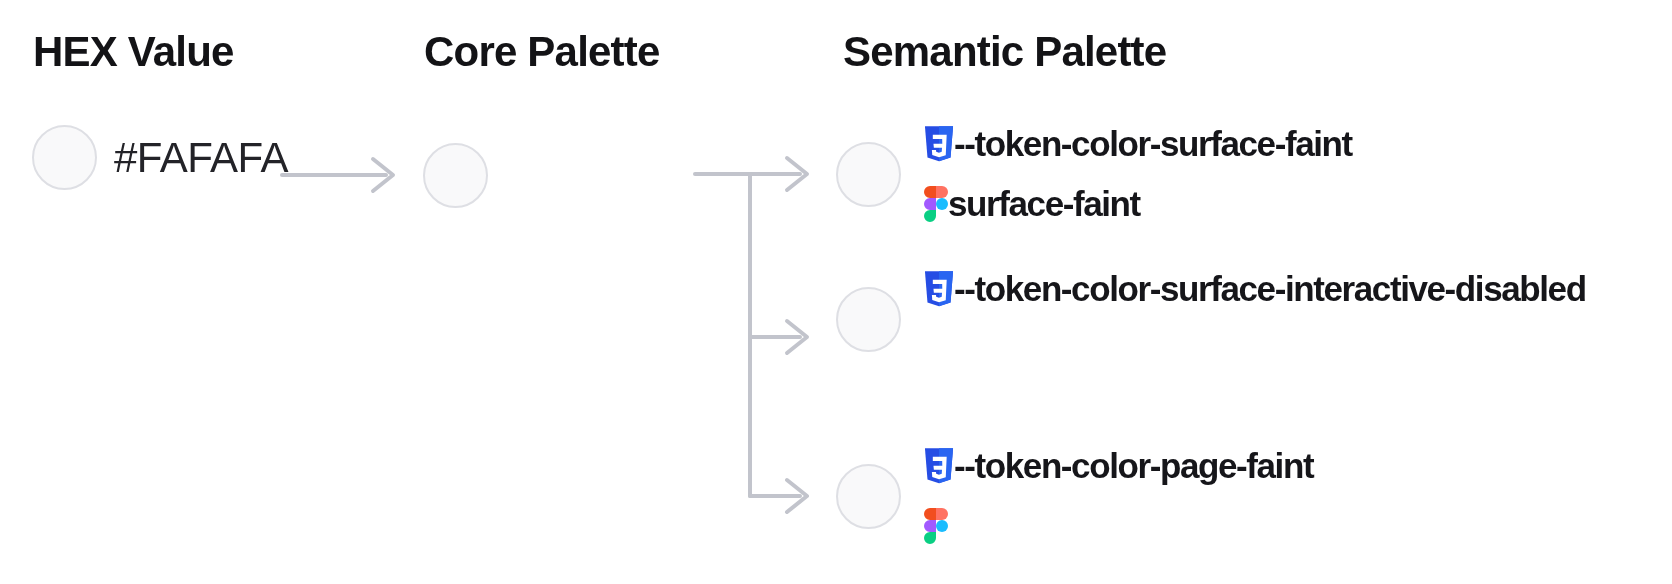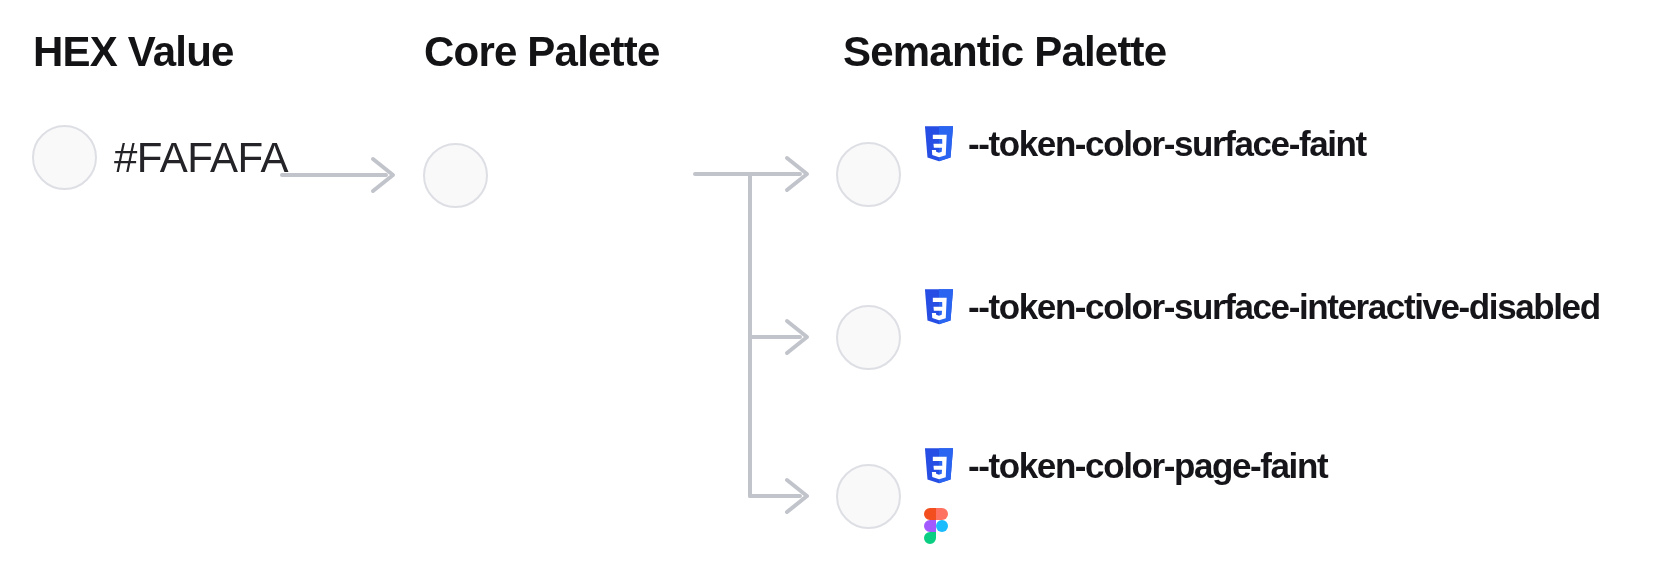--- a/index.html
+++ b/index.html
@@ -84,7 +84,6 @@
     height: 60px;
     display: flex;
     align-items: center;
-    gap: 14px;
   }
   .token-label {
     font-size: 35px;

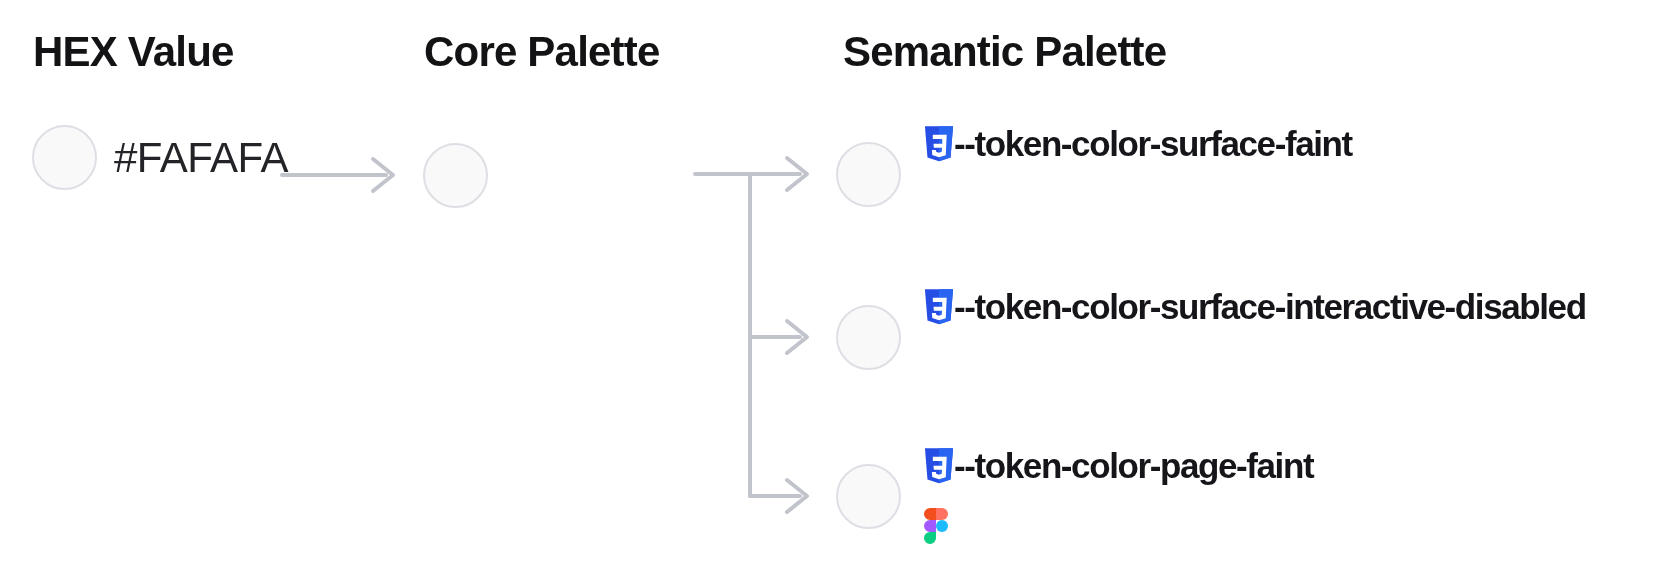--- a/index.html
+++ b/index.html
@@ -141,38 +141,6 @@
         </span>
         <span class="token-label">--token-color-surface-faint</span>
       </div>
-    </div>
-  </div>
-
-  <div class="sem-row" id="sem-row-1">
-    <div class="swatch" style="background: rgb(249, 249, 250); border-color: rgb(222, 223, 228);"></div>
-    <div class="sem-lines">
-      <div class="sem-line">
-        <span class="icon-box">
-          <svg width="30" height="36" viewBox="0 0 32 38" xmlns="http://www.w3.org/2000/svg">
-            <path d="M1 0 H31 L28.3 33.5 L16 37.4 L3.7 33.5 Z" fill="#264DE4"></path>
-            <path d="M16 0 H31 L28.3 33.5 L16 37.4 Z" fill="#2965F1"></path>
-            <path d="M9.4 9 L24.2 9 L23.2 31 L16 33.2 L8.8 30.8 L8.4 25.4 L12.8 25.4 L13 27.2 L16 28.2 L18.9 27.2 L19.2 23 L10.5 23 L10.1 18.6 L19.5 18.6 L19.4 13.6 L9.4 13.6 Z" fill="#FFFFFF"></path>
-          </svg>
-        </span>
-        <span class="token-label">--token-color-surface-interactive-disabled</span>
-      </div>
-    </div>
-  </div>
-
-  <div class="sem-row" id="sem-row-2">
-    <div class="swatch" style="background: rgb(249, 249, 250); border-color: rgb(222, 223, 228);"></div>
-    <div class="sem-lines">
-      <div class="sem-line">
-        <span class="icon-box">
-          <svg width="30" height="36" viewBox="0 0 32 38" xmlns="http://www.w3.org/2000/svg">
-            <path d="M1 0 H31 L28.3 33.5 L16 37.4 L3.7 33.5 Z" fill="#264DE4"></path>
-            <path d="M16 0 H31 L28.3 33.5 L16 37.4 Z" fill="#2965F1"></path>
-            <path d="M9.4 9 L24.2 9 L23.2 31 L16 33.2 L8.8 30.8 L8.4 25.4 L12.8 25.4 L13 27.2 L16 28.2 L18.9 27.2 L19.2 23 L10.5 23 L10.1 18.6 L19.5 18.6 L19.4 13.6 L9.4 13.6 Z" fill="#FFFFFF"></path>
-          </svg>
-        </span>
-        <span class="token-label">--token-color-page-faint</span>
-      </div>
       <div class="sem-line">
         <span class="icon-box">
           <svg width="24" height="36" viewBox="0 0 38 57" xmlns="http://www.w3.org/2000/svg">
@@ -183,10 +151,54 @@
             <path d="M0 47.5A9.5 9.5 0 0 1 9.5 38H19v9.5A9.5 9.5 0 1 1 0 47.5z" fill="#0ACF83"></path>
           </svg>
         </span>
+        <span class="token-label">surface-faint</span>
       </div>
     </div>
   </div>
 
+  <div class="sem-row" id="sem-row-1">
+    <div class="swatch" style="background: rgb(249, 249, 250); border-color: rgb(222, 223, 228);"></div>
+    <div class="sem-lines">
+      <div class="sem-line">
+        <span class="icon-box">
+          <svg width="30" height="36" viewBox="0 0 32 38" xmlns="http://www.w3.org/2000/svg">
+            <path d="M1 0 H31 L28.3 33.5 L16 37.4 L3.7 33.5 Z" fill="#264DE4"></path>
+            <path d="M16 0 H31 L28.3 33.5 L16 37.4 Z" fill="#2965F1"></path>
+            <path d="M9.4 9 L24.2 9 L23.2 31 L16 33.2 L8.8 30.8 L8.4 25.4 L12.8 25.4 L13 27.2 L16 28.2 L18.9 27.2 L19.2 23 L10.5 23 L10.1 18.6 L19.5 18.6 L19.4 13.6 L9.4 13.6 Z" fill="#FFFFFF"></path>
+          </svg>
+        </span>
+        <span class="token-label">--token-color-surface-interactive-disabled</span>
+      </div>
+    </div>
+  </div>
+
+  <div class="sem-row" id="sem-row-2">
+    <div class="swatch" style="background: rgb(249, 249, 250); border-color: rgb(222, 223, 228);"></div>
+    <div class="sem-lines">
+      <div class="sem-line">
+        <span class="icon-box">
+          <svg width="30" height="36" viewBox="0 0 32 38" xmlns="http://www.w3.org/2000/svg">
+            <path d="M1 0 H31 L28.3 33.5 L16 37.4 L3.7 33.5 Z" fill="#264DE4"></path>
+            <path d="M16 0 H31 L28.3 33.5 L16 37.4 Z" fill="#2965F1"></path>
+            <path d="M9.4 9 L24.2 9 L23.2 31 L16 33.2 L8.8 30.8 L8.4 25.4 L12.8 25.4 L13 27.2 L16 28.2 L18.9 27.2 L19.2 23 L10.5 23 L10.1 18.6 L19.5 18.6 L19.4 13.6 L9.4 13.6 Z" fill="#FFFFFF"></path>
+          </svg>
+        </span>
+        <span class="token-label">--token-color-page-faint</span>
+      </div>
+      <div class="sem-line">
+        <span class="icon-box">
+          <svg width="24" height="36" viewBox="0 0 38 57" xmlns="http://www.w3.org/2000/svg">
+            <path d="M0 9.5A9.5 9.5 0 0 1 9.5 0H19v19H9.5A9.5 9.5 0 0 1 0 9.5z" fill="#F24E1E"></path>
+            <path d="M19 0h9.5a9.5 9.5 0 1 1 0 19H19V0z" fill="#FF7262"></path>
+            <path d="M0 28.5A9.5 9.5 0 0 1 9.5 19H19v19H9.5A9.5 9.5 0 0 1 0 28.5z" fill="#A259FF"></path>
+            <circle cx="28.5" cy="28.5" r="9.5" fill="#1ABCFE"></circle>
+            <path d="M0 47.5A9.5 9.5 0 0 1 9.5 38H19v9.5A9.5 9.5 0 1 1 0 47.5z" fill="#0ACF83"></path>
+          </svg>
+        </span>
+      </div>
+    </div>
+  </div>
+
 </div>
 
 </body></html>

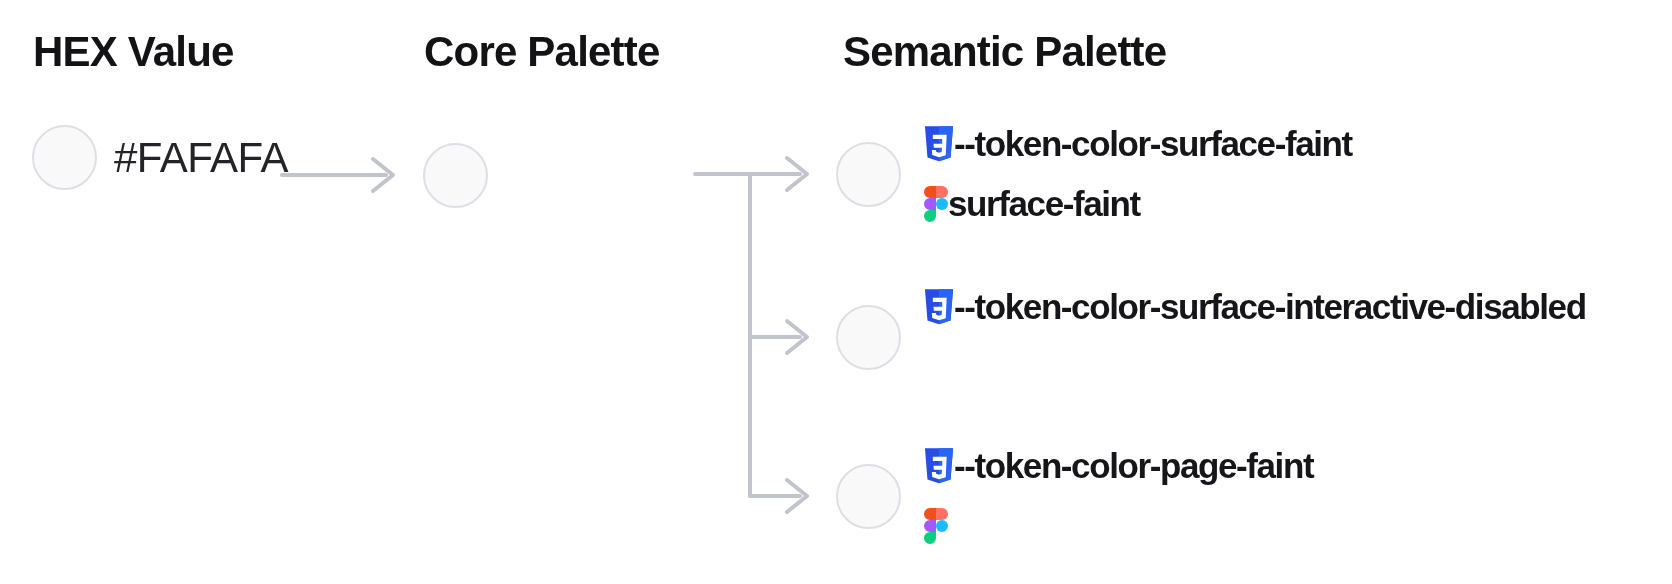--- a/index.html
+++ b/index.html
@@ -66,7 +66,7 @@
     height: 120px;
   }
   #sem-row-0 { top: 114px; }
-  #sem-row-1 { top: 277px; }
+  #sem-row-1 { top: 259px; }
   #sem-row-2 { top: 436px; text-decoration: underline; }
   .sem-row .swatch {
     position: absolute;

